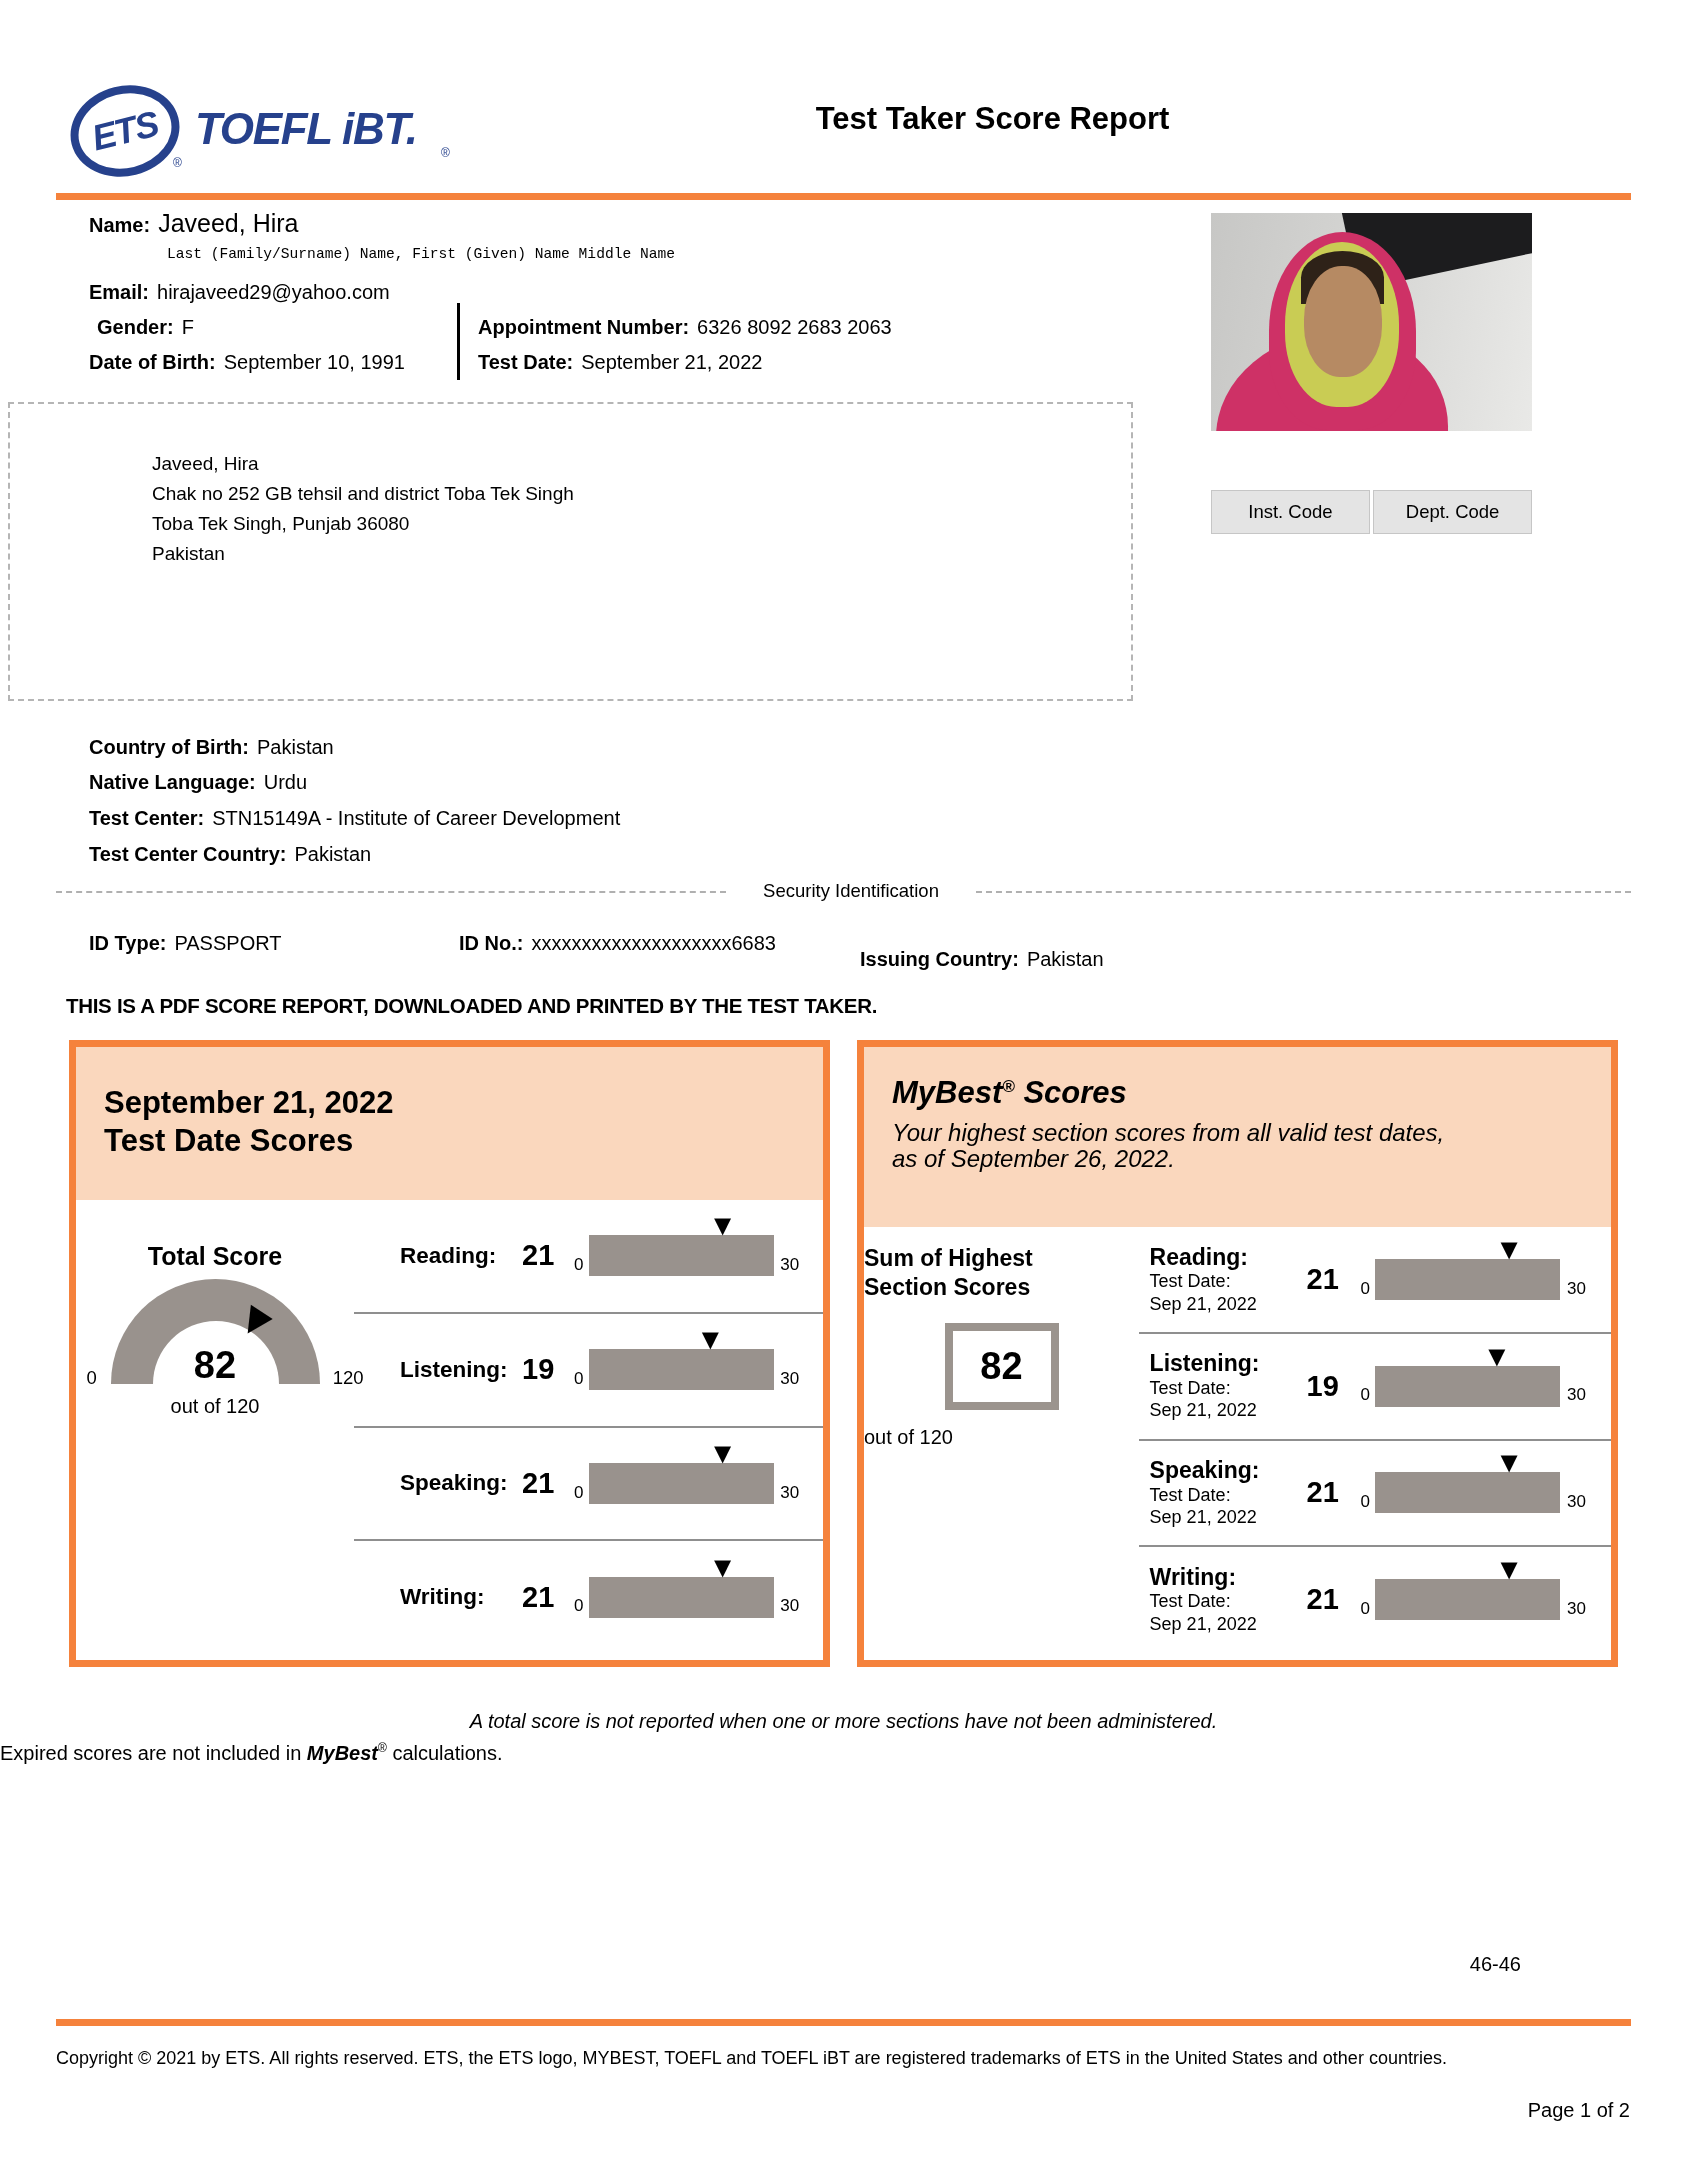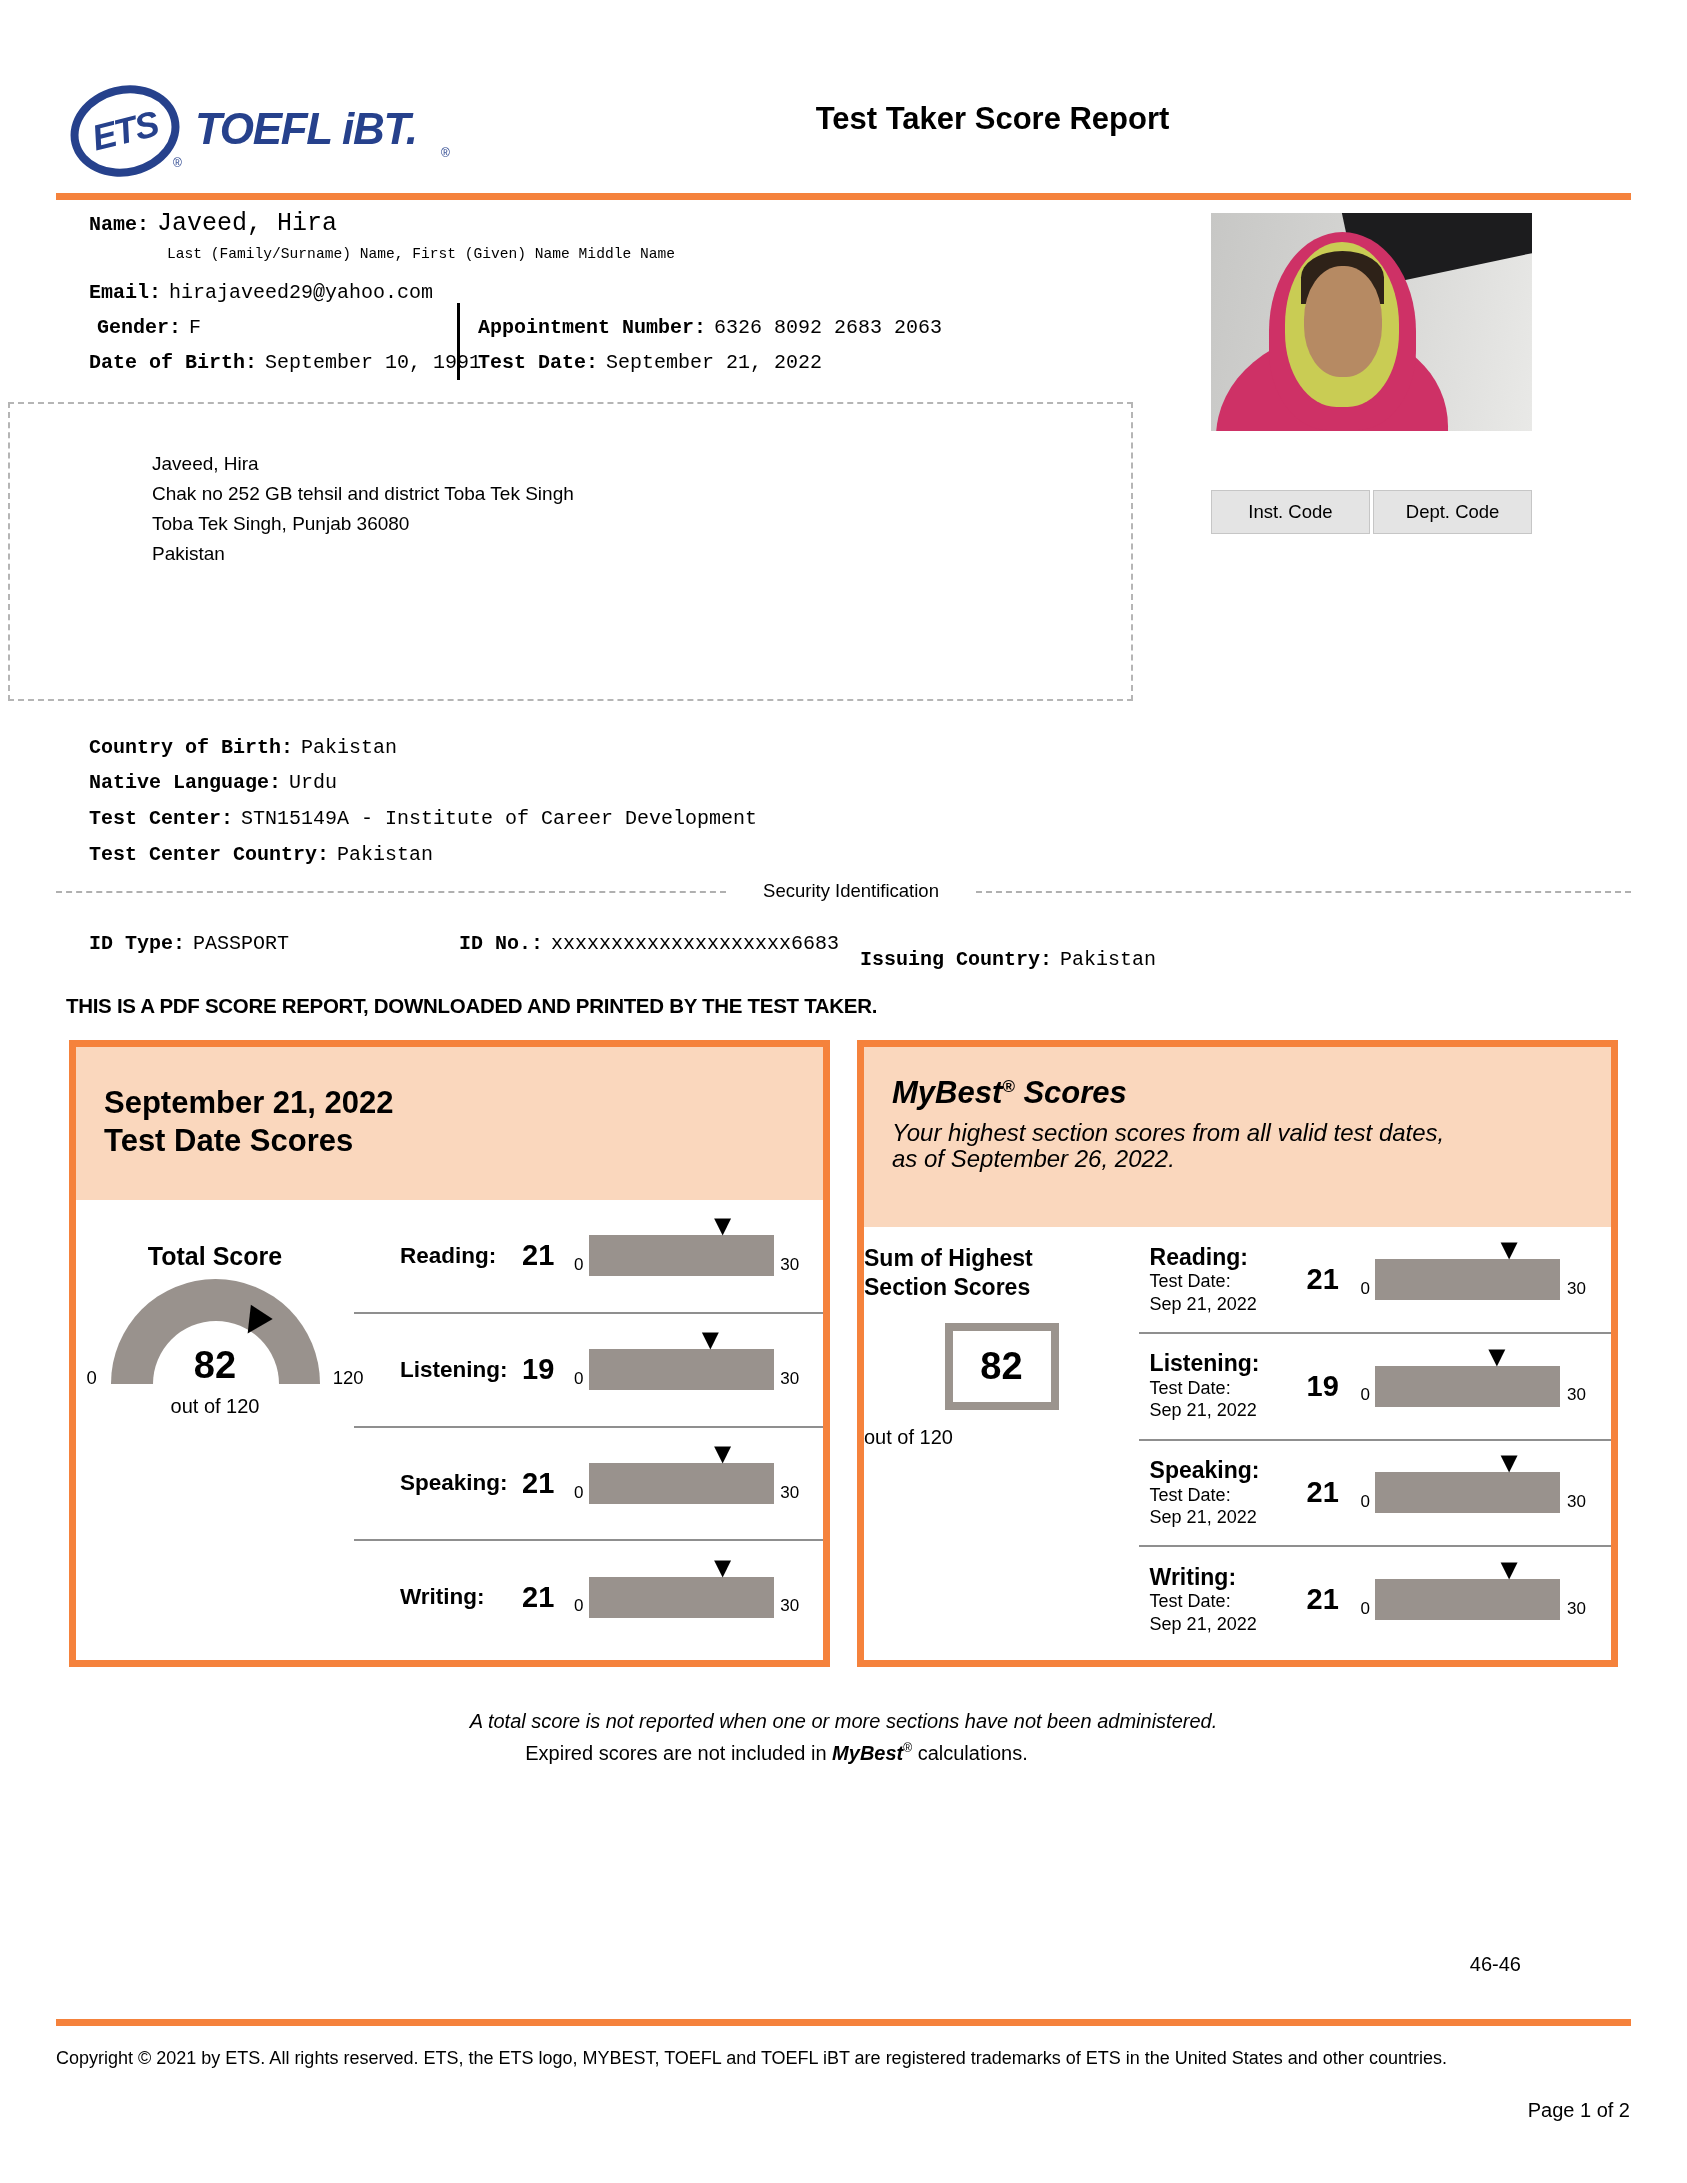--- a/index.html
+++ b/index.html
@@ -21,7 +21,7 @@
   #rule-top{left:56px;top:193px;width:1575px;}
 
   
-  .inforow{font-size:20px;white-space:nowrap;font-family:Liberation Mono, monospace;}
+  .inforow{font-size:20px;white-space:nowrap;}
   .inforow .lbl{font-weight:bold;}
   .inforow .val{font-weight:normal;margin-left:8px;}
   #name-row{left:89px;top:209px;}

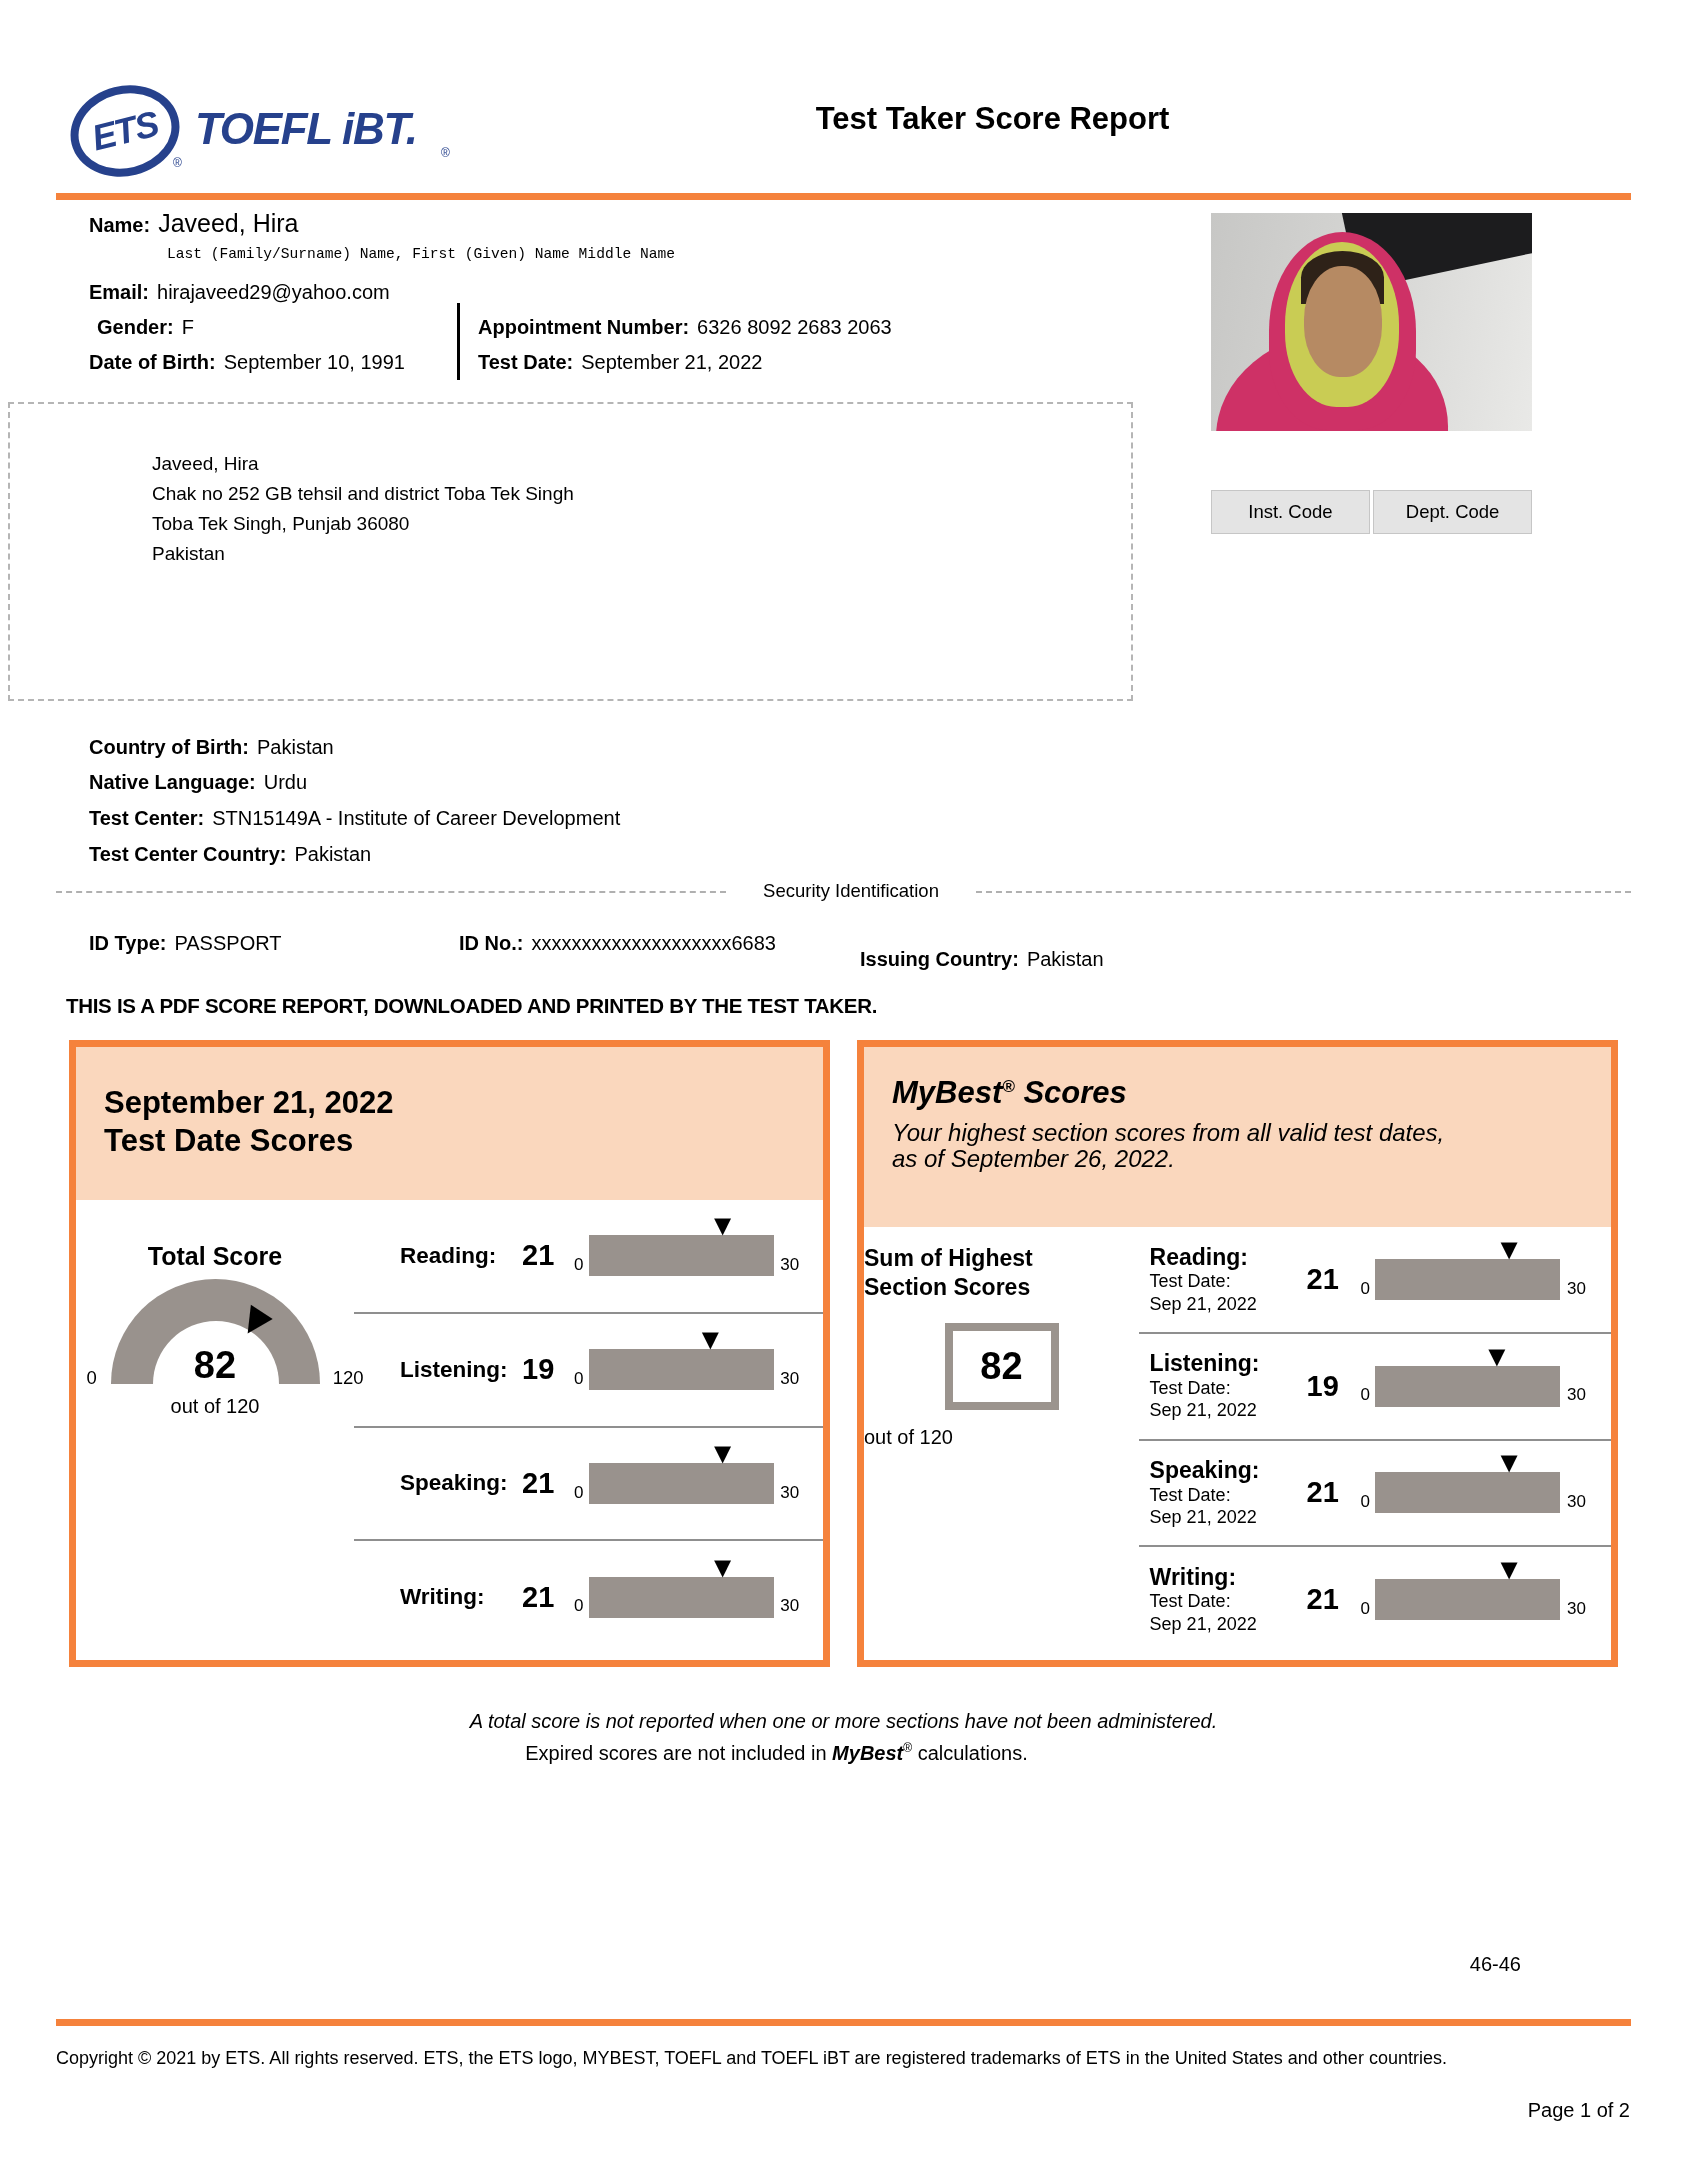--- a/index.html
+++ b/index.html
@@ -133,7 +133,7 @@
 
   
   #footnote1{left:0;top:1710px;width:1687px;text-align:center;font-size:20px;font-style:italic;}
-  #footnote2{left:0;top:1741px;width:1553px;text-align:center;font-size:20px;}
+  #footnote2{left:0;top:1741px;width:1553px;text-align:left;font-size:20px;}
   #footnote2 .brand{font-weight:bold;font-style:italic;}
   #footnote2 .reg{font-size:12px;vertical-align:super;}
   #doc-code{left:1389px;top:1953px;width:132px;text-align:right;font-size:20px;}

